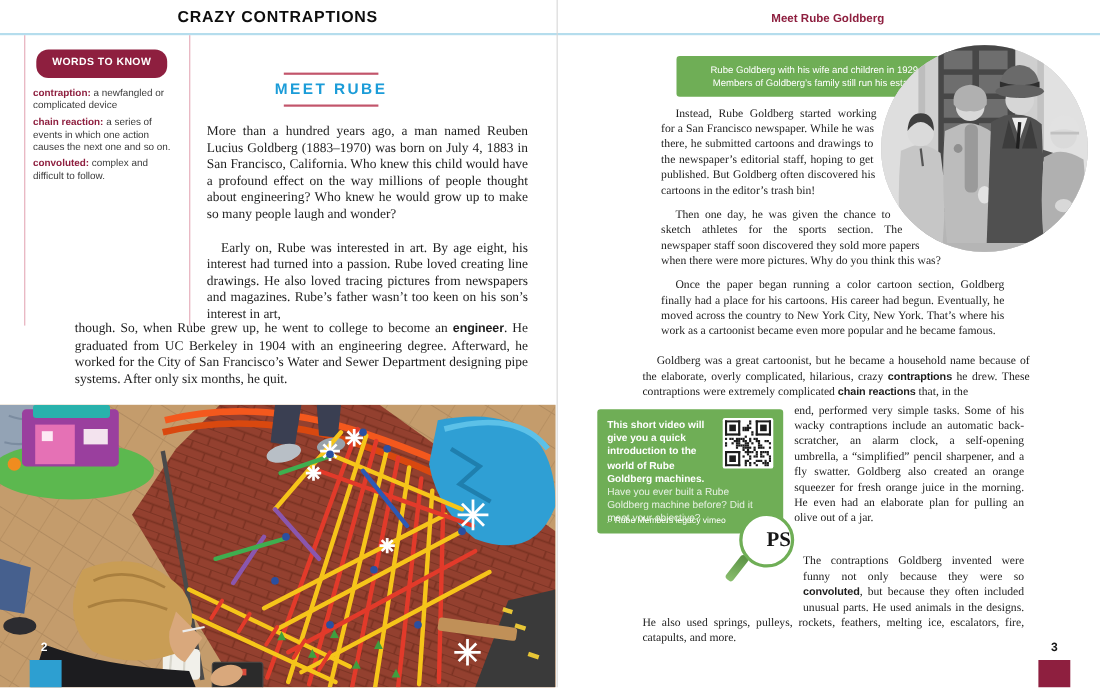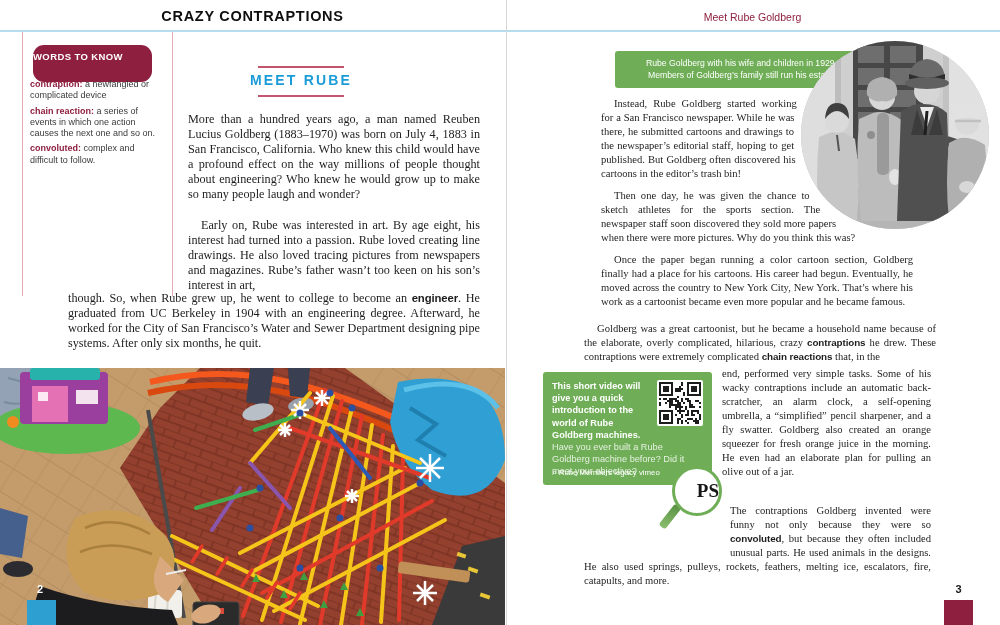--- a/index.html
+++ b/index.html
@@ -15,7 +15,7 @@
   
   #hdr-left{left:0;top:8px;width:505px;text-align:center;font-weight:bold;
             font-size:14.5px;letter-spacing:.7px;color:#0e0e0e}
-  #hdr-right{left:505px;top:11px;width:495px;text-align:center;font-weight:normal;
+  #hdr-right{left:505px;top:11px;width:495px;text-align:center;font-weight:bold;
              font-size:10.5px;color:var(--maroon)}
   #rule-top{left:0;top:30px;width:1000px;height:2px;background:var(--rule-blue)}
   #gutter{left:506px;top:0;width:1px;height:625px;background:#d6d6d6}

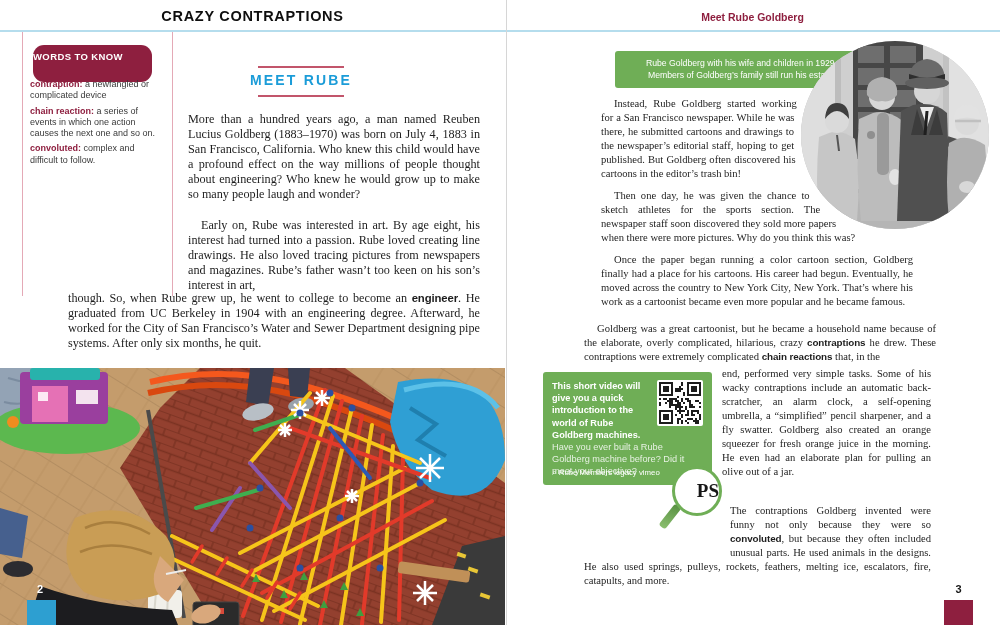--- a/index.html
+++ b/index.html
@@ -23,9 +23,9 @@
   
   #wtk-rule-l{left:22px;top:32px;width:1px;height:264px;background:var(--pink-rule)}
   #wtk-rule-r{left:172px;top:32px;width:1px;height:264px;background:var(--pink-rule)}
-  #wtk-box{left:33px;top:45px;width:119px;height:37px;background:var(--maroon);
+  #wtk-box{left:33px;top:45px;width:119px;height:26px;background:var(--maroon);
            border-radius:11px;color:#fff;font-weight:bold;font-size:9.5px;
-           text-align:left;line-height:23px;letter-spacing:.4px}
+           text-align:center;line-height:23px;letter-spacing:.4px}
   #wtk-list{left:30px;top:79px;width:128px;font-size:9px;line-height:11.3px;color:#3a3a3a}
   .wtk-entry{margin-bottom:4px}
   .wtk-term{font-weight:bold;color:var(--maroon)}

